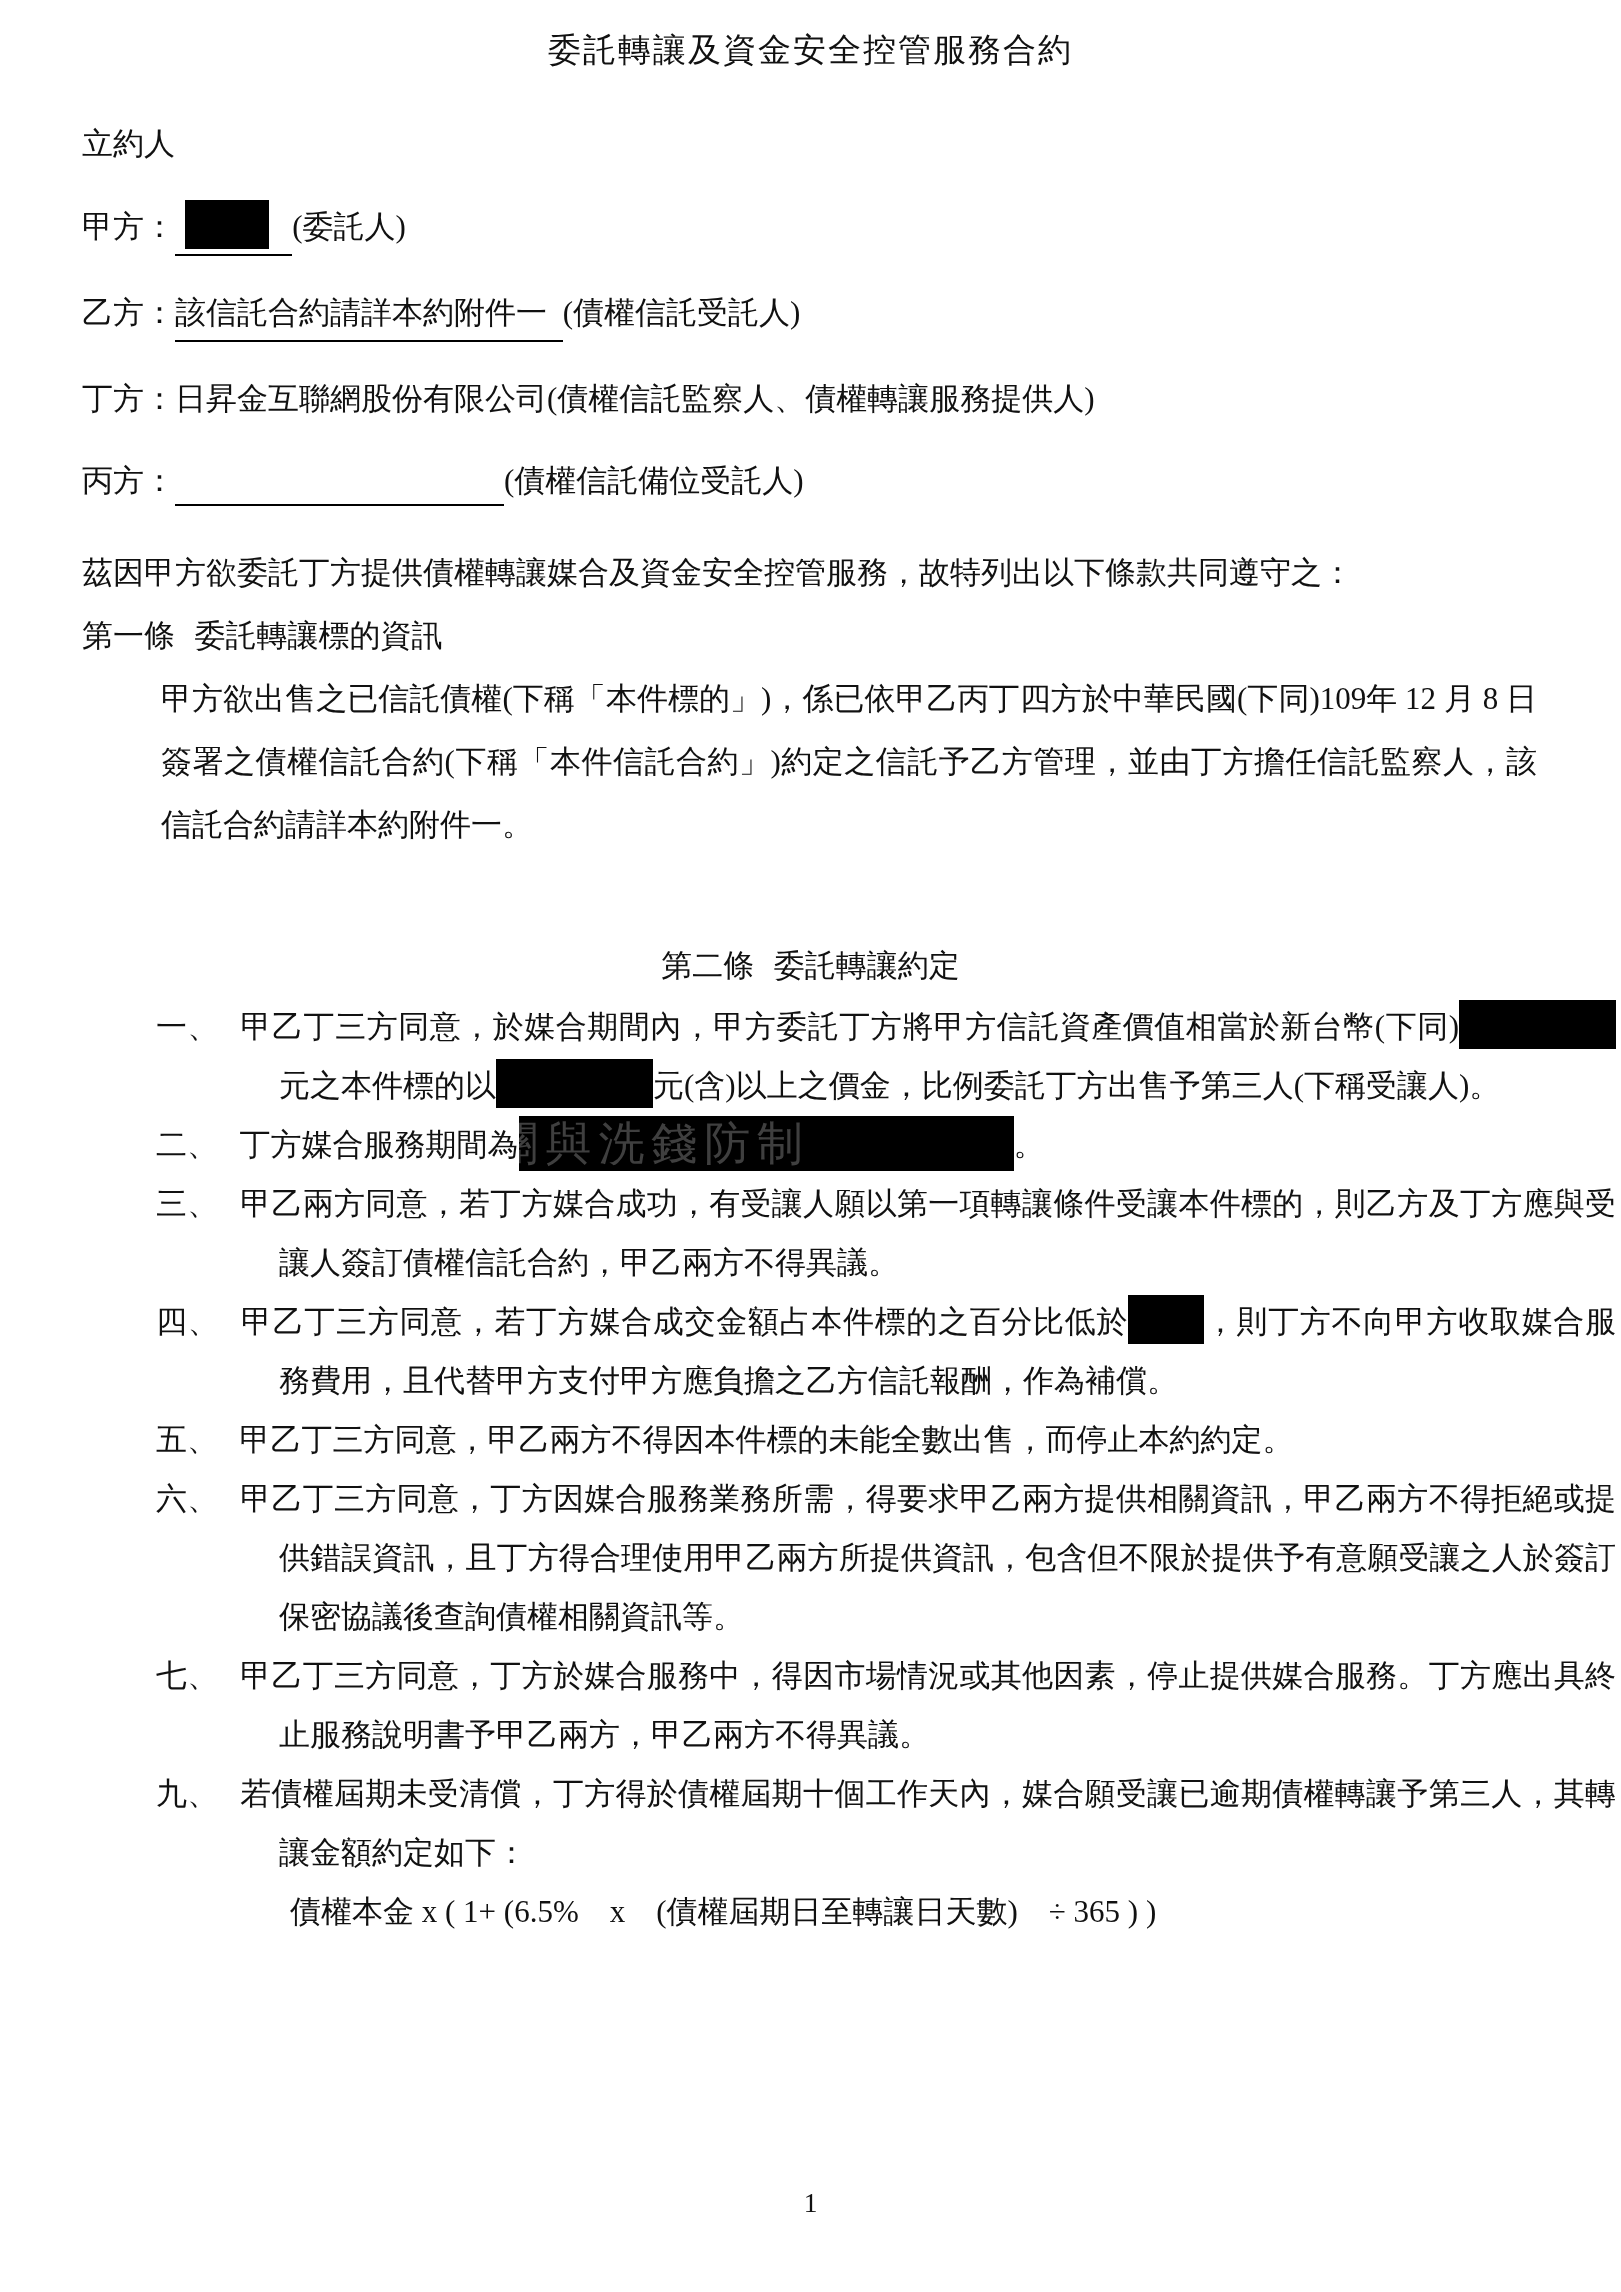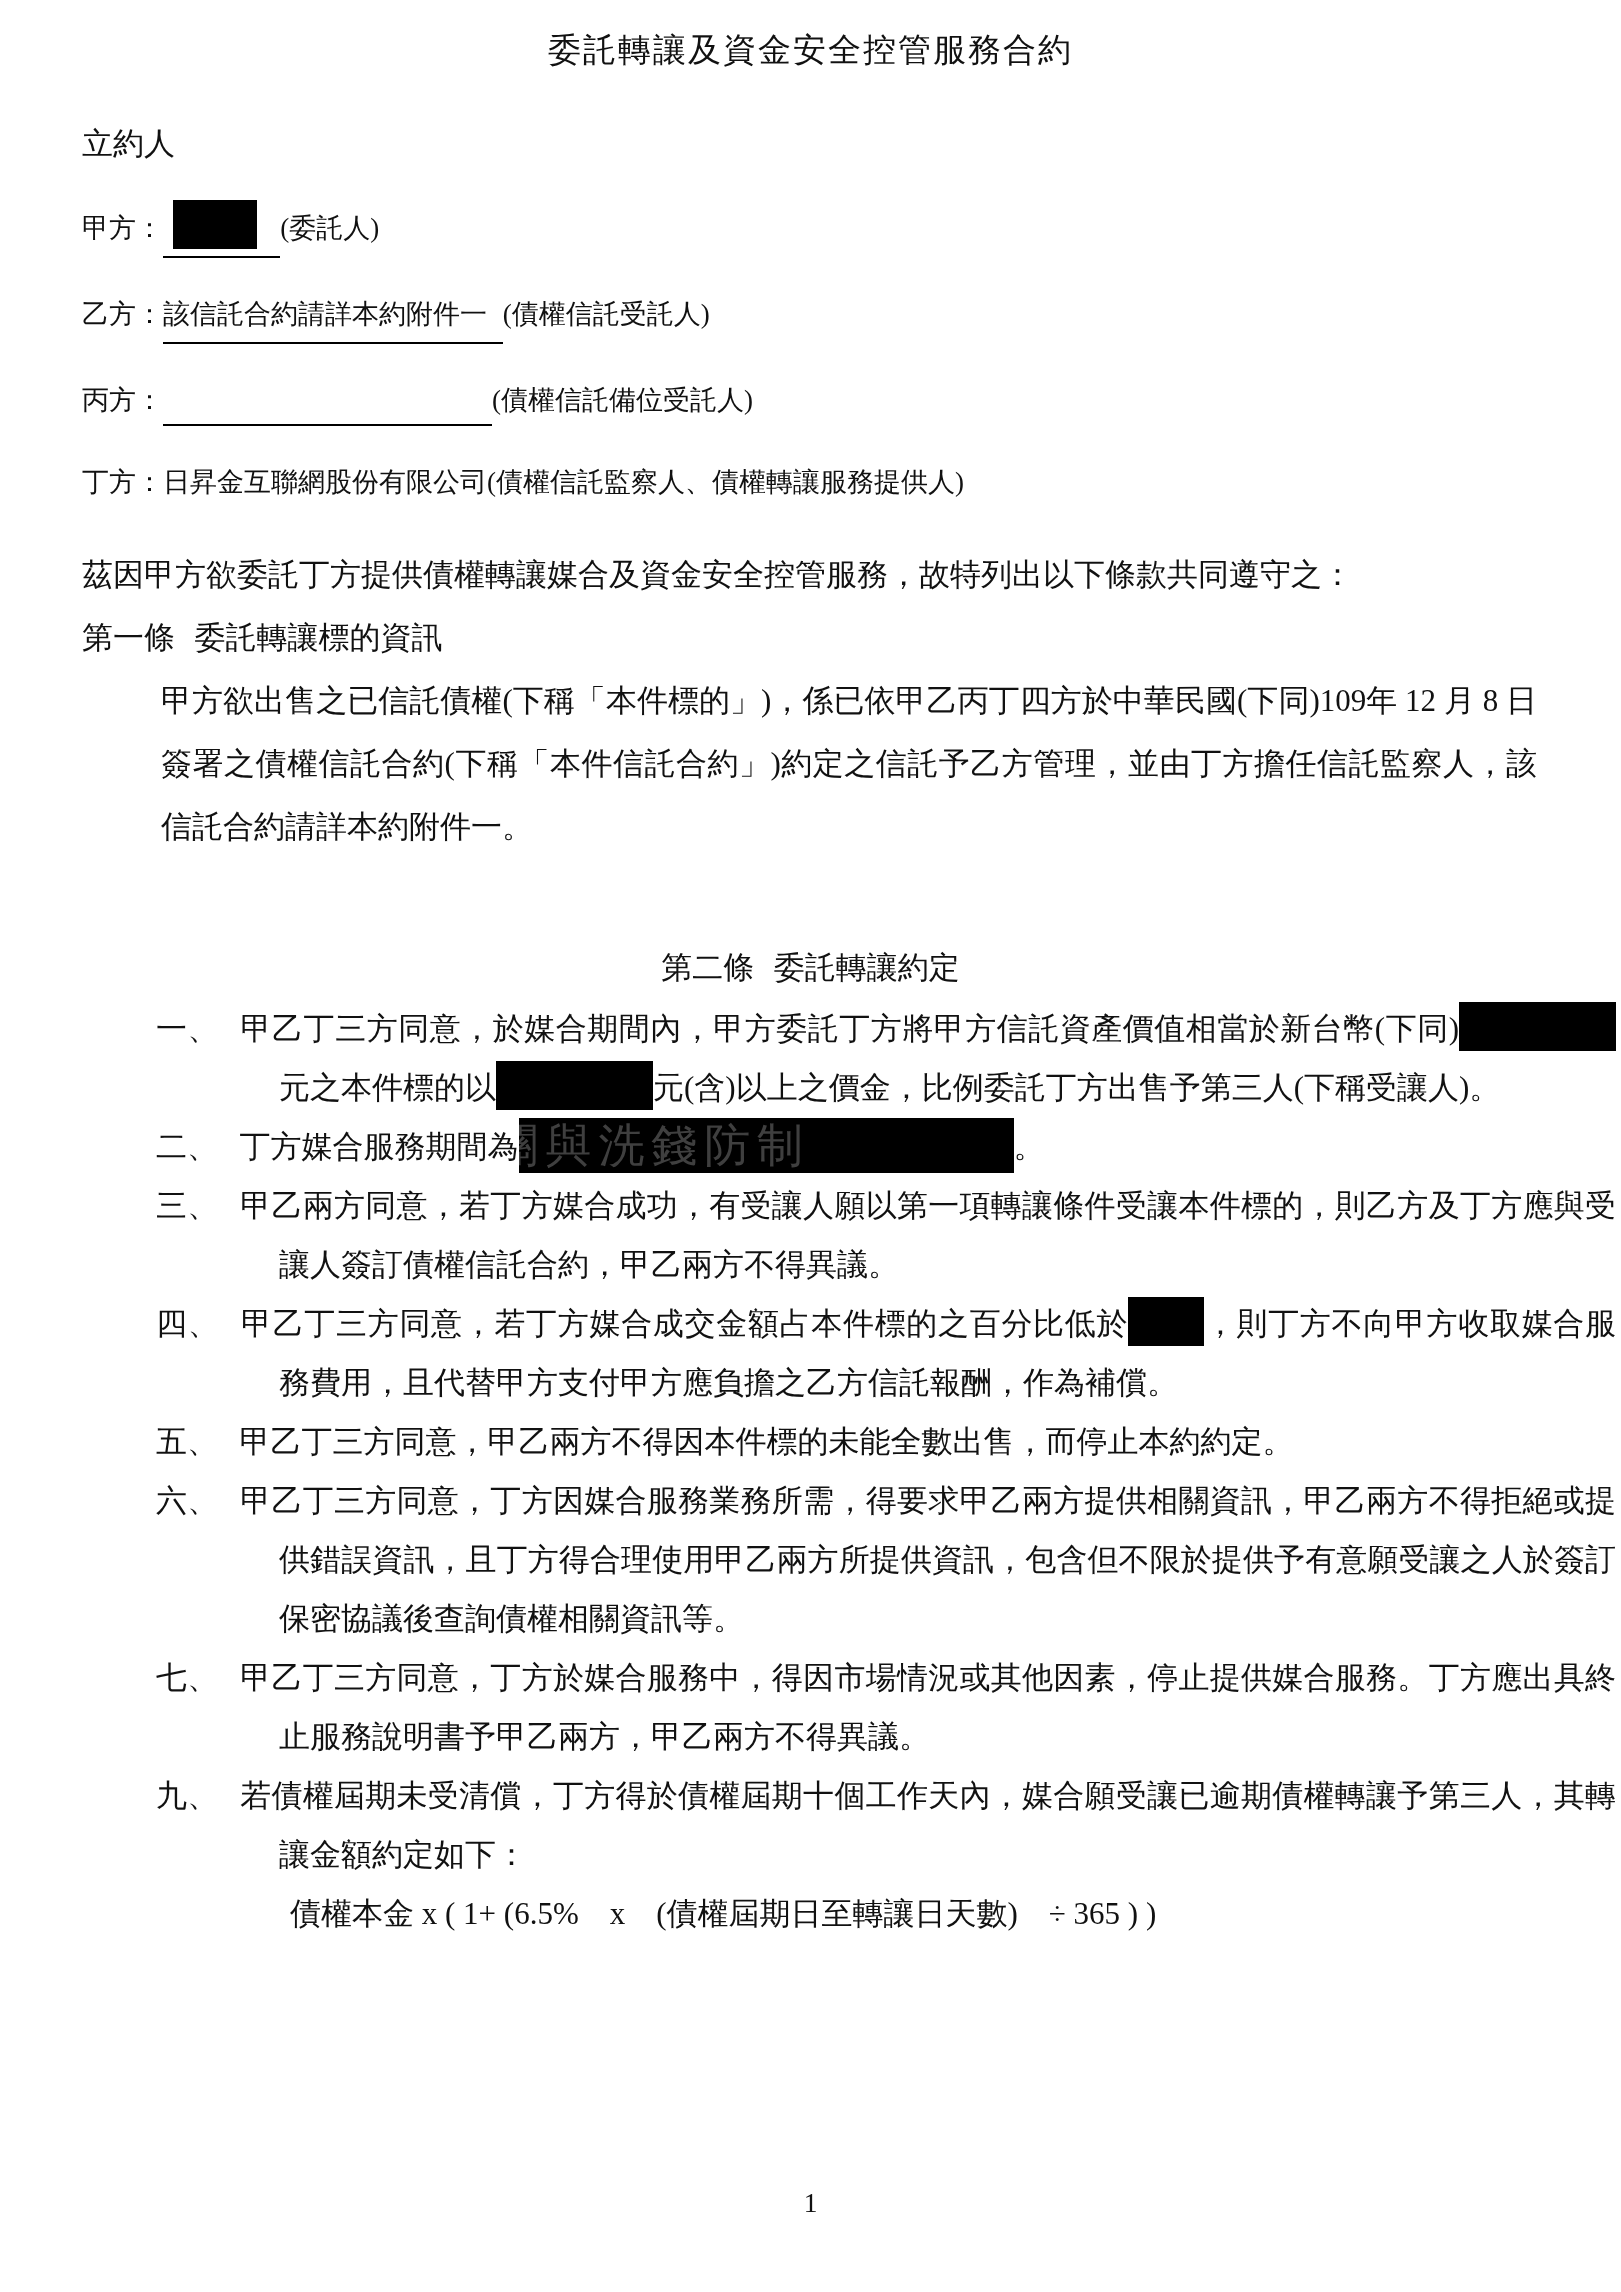--- a/index.html
+++ b/index.html
@@ -23,7 +23,7 @@
     letter-spacing: 2px;
   }
   .party-heading { font-size:31px; line-height:51px; margin-bottom:31px; }
-  .party-row { font-size:27px; line-height:51px; margin-bottom:31px; white-space:nowrap; }
+  .party-row { font-size:31px; line-height:51px; margin-bottom:31px; white-space:nowrap; }
   .u-line { display:inline-block; border-bottom:2.9px solid #000; }
   .jia-u { padding:0 23.5px 2px 9.8px; }
   .yi-u { padding:0 15.7px 2px 0; }

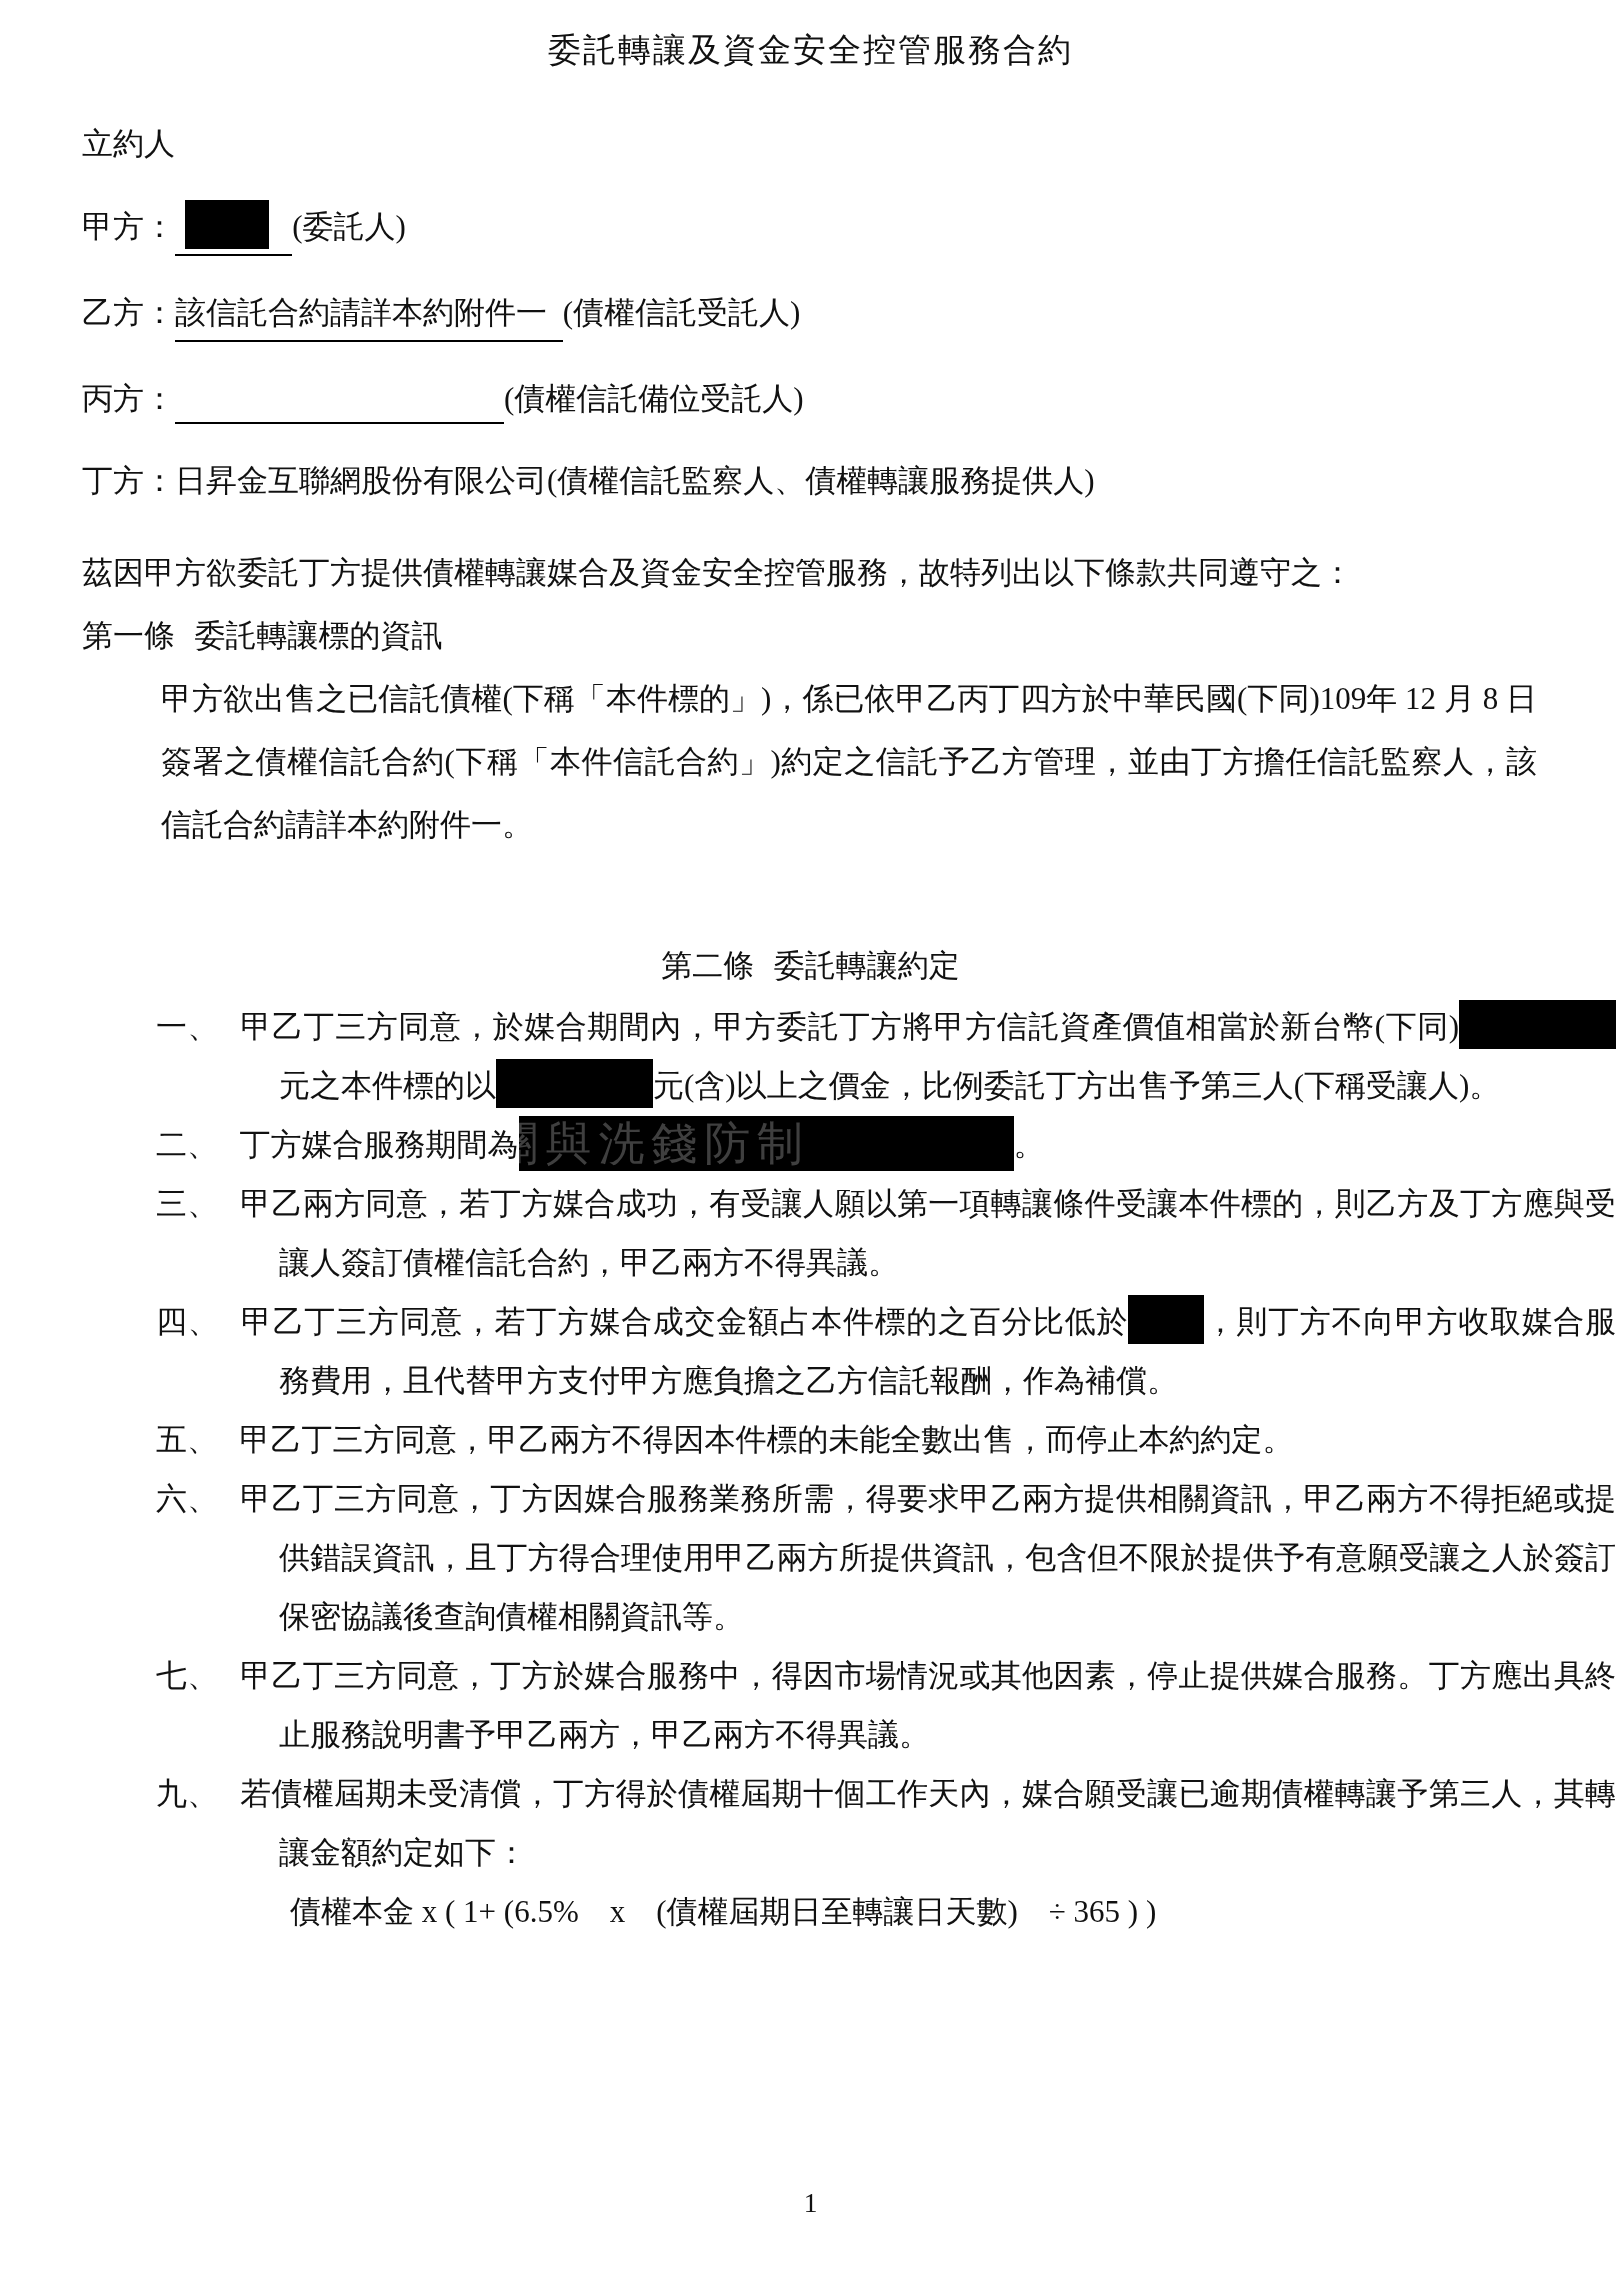--- a/index.html
+++ b/index.html
@@ -79,11 +79,11 @@
   </div>
 
   <div class="party-row">
-    <span>丙方：</span><span class="u-line bing-u"></span><span>(債權信託備位受託人)</span>
+    <span>丁方：</span><span>日昇金互聯網股份有限公司</span><span>(債權信託監察人、債權轉讓服務提供人)</span>
   </div>
 
   <div class="party-row">
-    <span>丁方：</span><span>日昇金互聯網股份有限公司</span><span>(債權信託監察人、債權轉讓服務提供人)</span>
+    <span>丙方：</span><span class="u-line bing-u"></span><span>(債權信託備位受託人)</span>
   </div>
 
   <div class="preamble">茲因甲方欲委託丁方提供債權轉讓媒合及資金安全控管服務，故特列出以下條款共同遵守之：</div>

